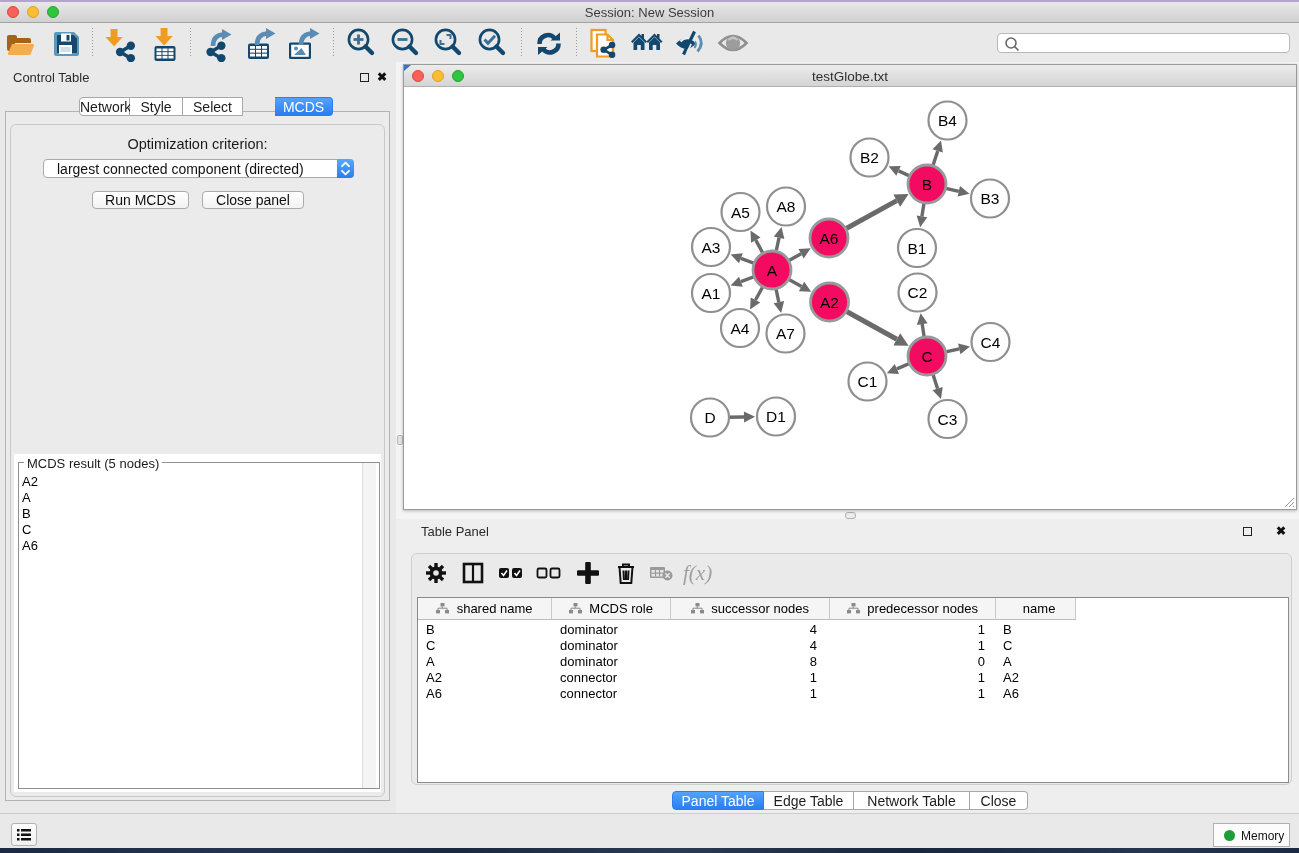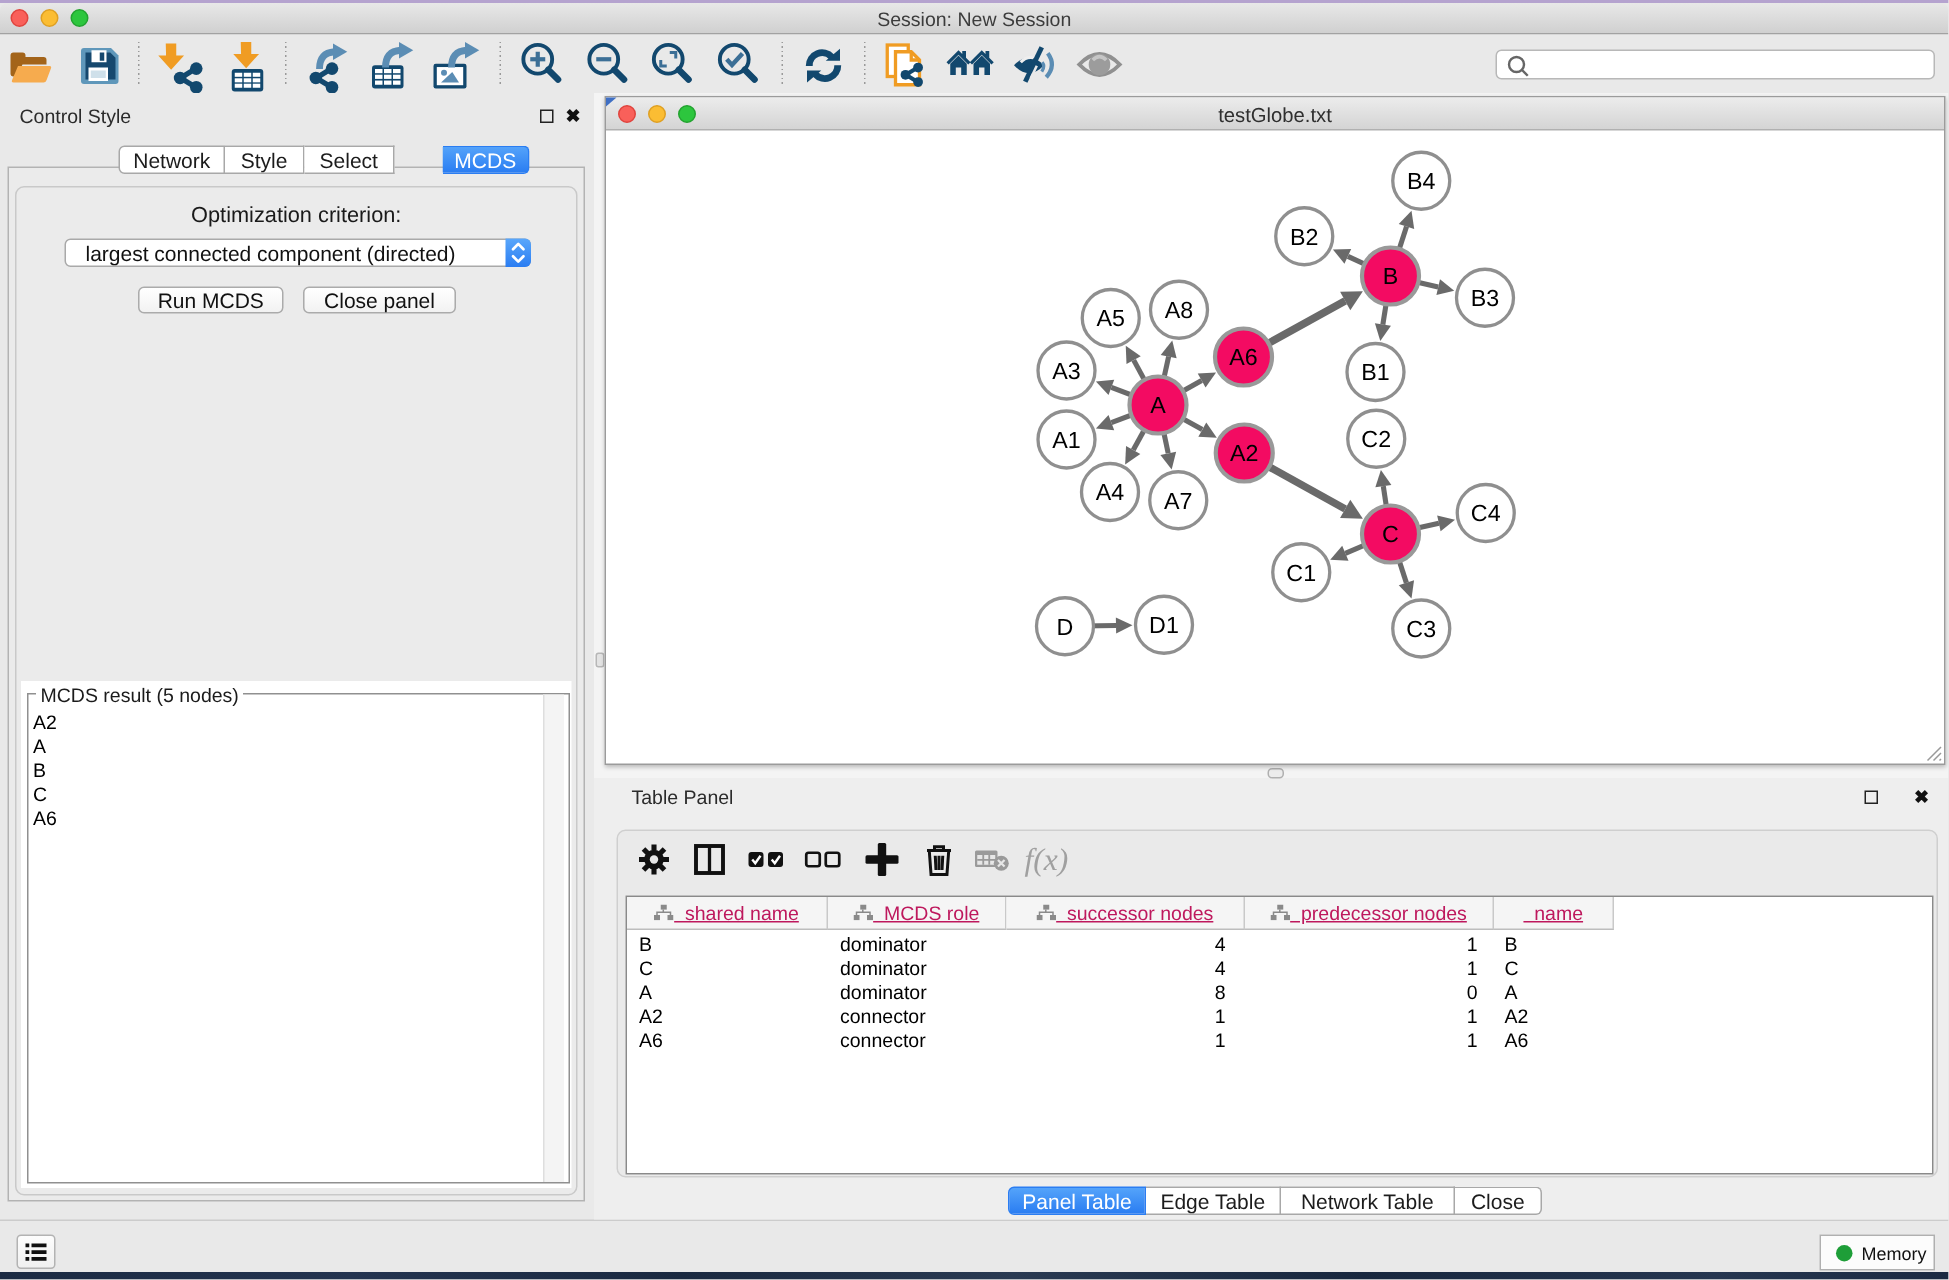--- a/index.html
+++ b/index.html
@@ -244,7 +244,7 @@
     </div>
   </div>
 
-<div class="abs" id="cp-title">Control Style</div>
+<div class="abs" id="cp-title">Control Table</div>
 <div class="winbtn-sq" style="left:360px; top:73px;"></div>
 <div class="winbtn-x" style="left:377px; top:70px;">✖</div>
 <div class="abs" id="cp-outer"></div>

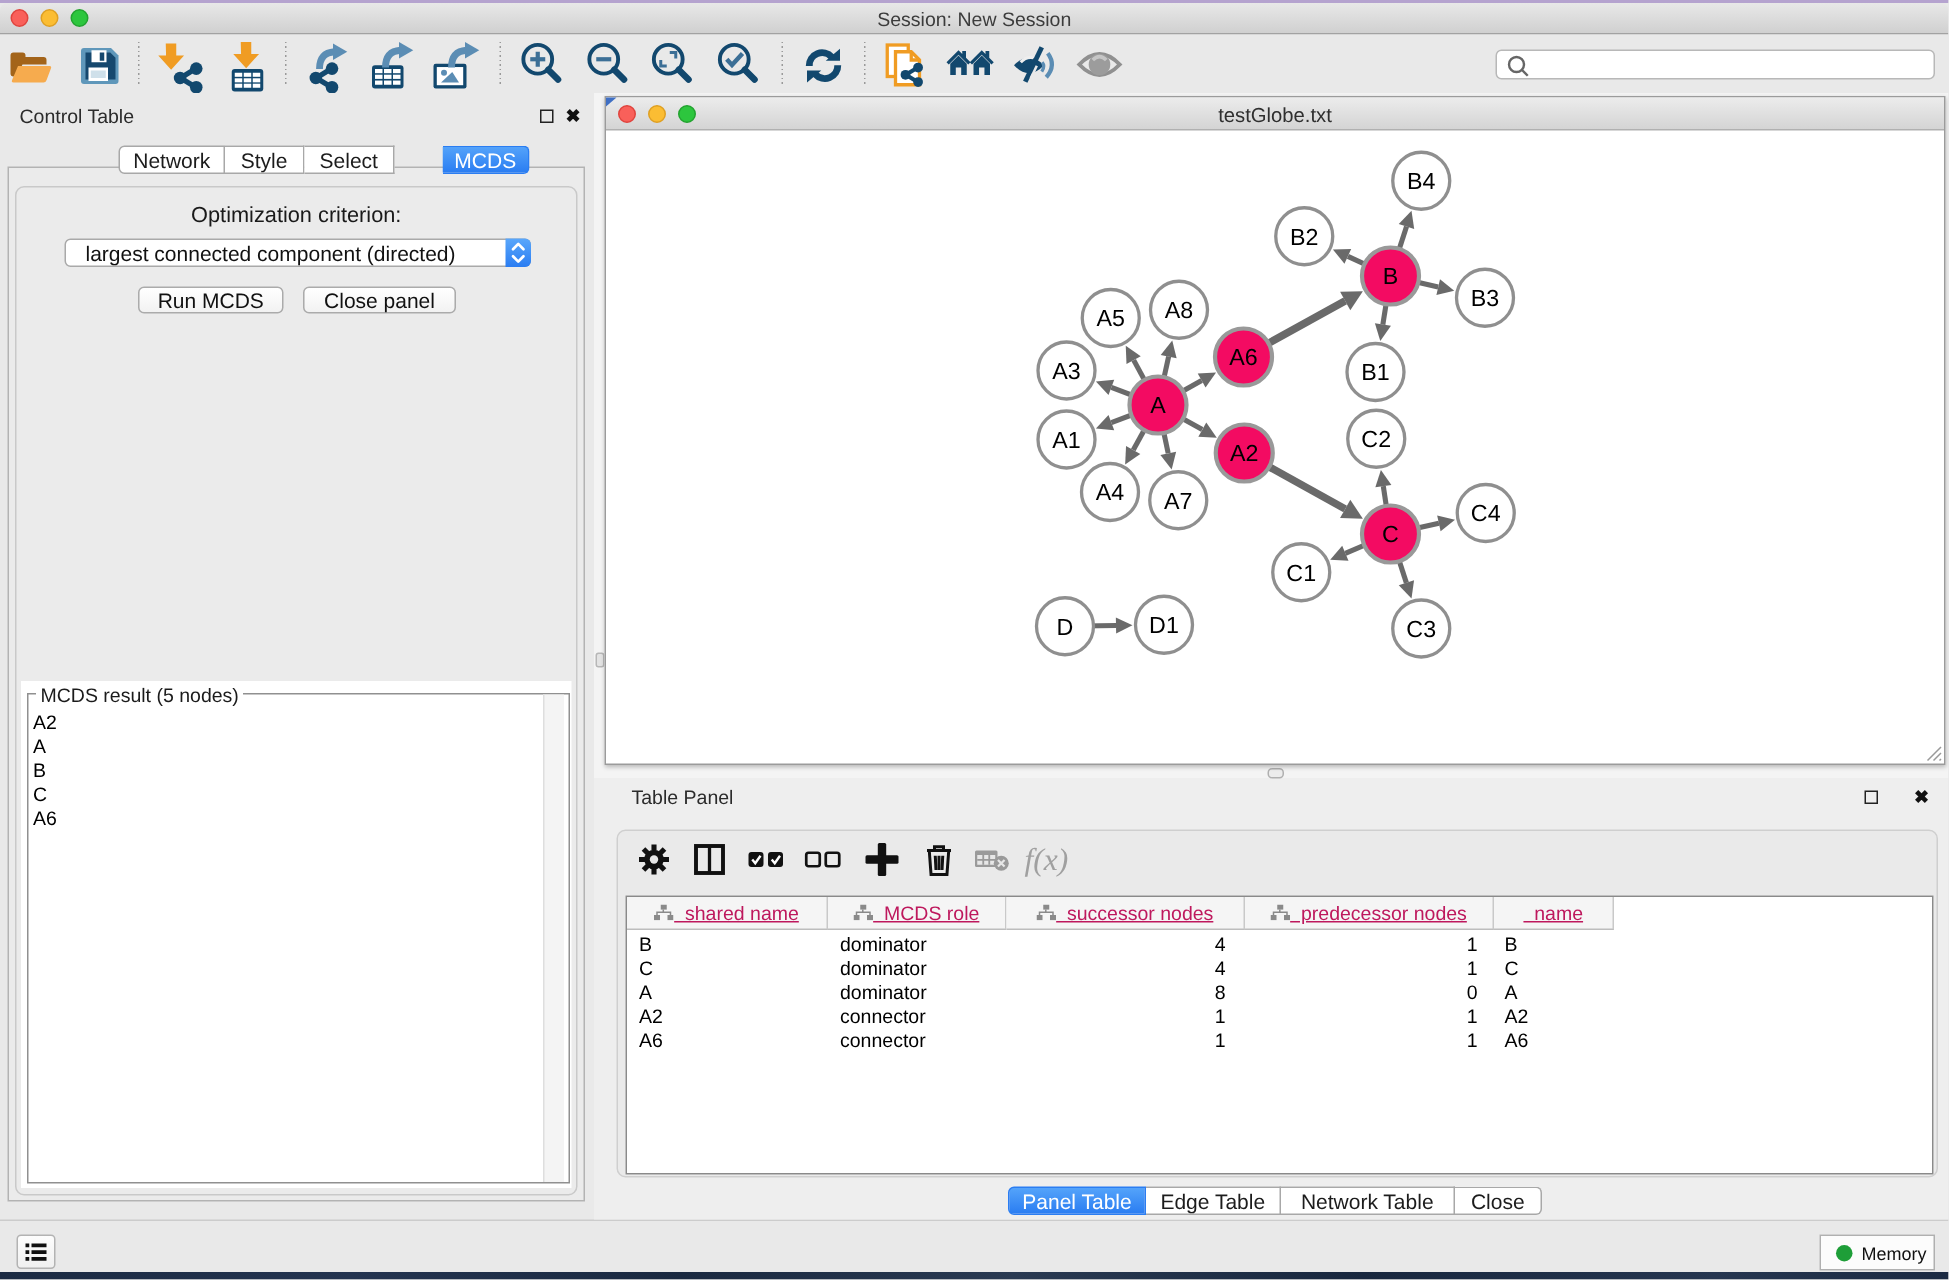--- a/index.html
+++ b/index.html
@@ -250,7 +250,7 @@
 <div class="abs" id="cp-outer"></div>
 <div class="abs" id="cp-inner"></div>
 <div class="tabbar" id="cp-tabs">
-  <div class="tab first" style="width:71px;">Network</div>
+  <div class="tab first" style="width:51px;">Network</div>
   <div class="tab" style="width:53px;">Style</div>
   <div class="tab" style="width:60px;">Select</div>
   <div class="tab last sel" style="width:58px;margin-left:32px;">MCDS</div>

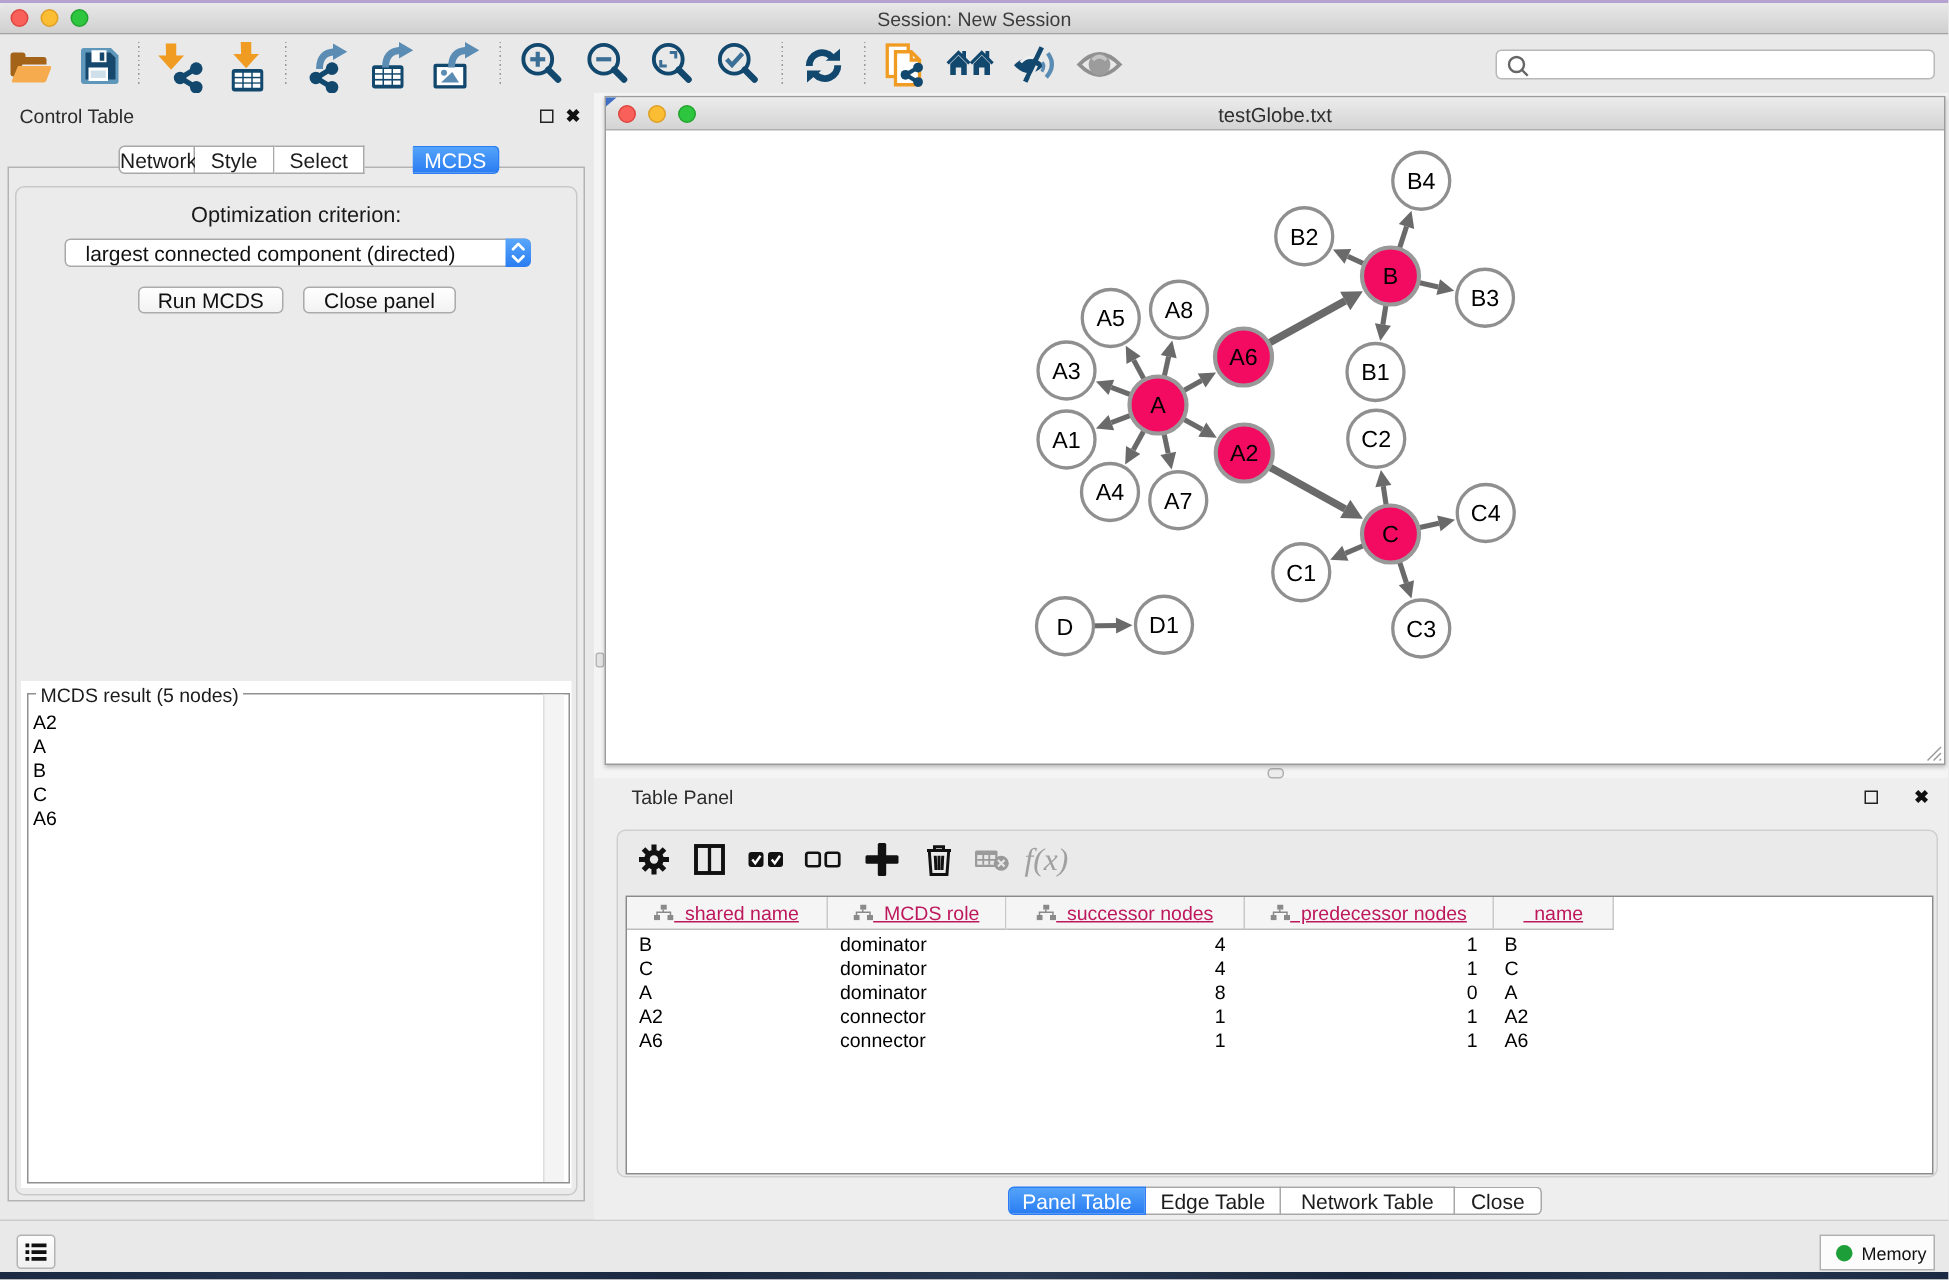--- a/index.html
+++ b/index.html
@@ -60,7 +60,7 @@
 #tp-title { left:421px; top:524px; font-size:13px; color:#2b2b2b; }
 #tp-box { left:411px; top:553px; width:881px; height:232px; border:1px solid #cfcfcf; border-radius:6px; background:#eaeaea; }
 #tp-table { left:417px; top:597px; width:872px; height:186px; background:#fff; border:1px solid #8a8a8a; }
-.th { position:absolute; top:0; height:22px; background:#f5f5f5; border-right:1px solid #c9c9c9; border-bottom:1px solid #bdbdbd; font-size:13px; color:#be185d; text-align:center; line-height:21px;text-decoration:underline; }
+.th { position:absolute; top:0; height:22px; background:#f5f5f5; border-right:1px solid #c9c9c9; border-bottom:1px solid #bdbdbd; font-size:13px; color:#000000; text-align:center; line-height:21px; }
 .cell { position:absolute; font-size:13px; color:#000; }
 #tp-tabs { left:672px; top:791px; }
 </style>

